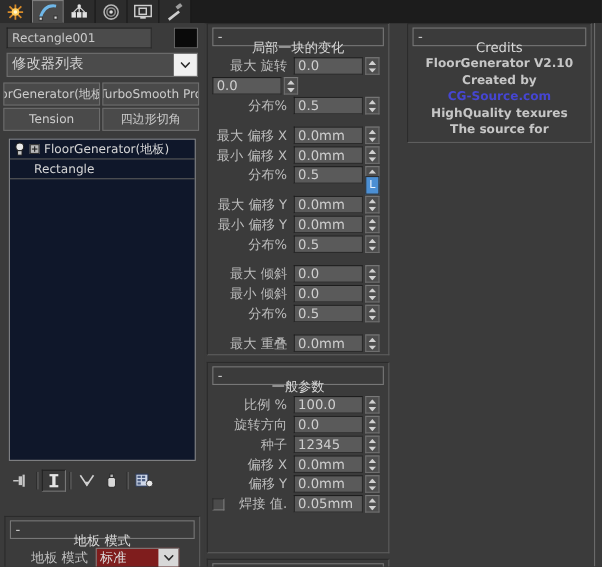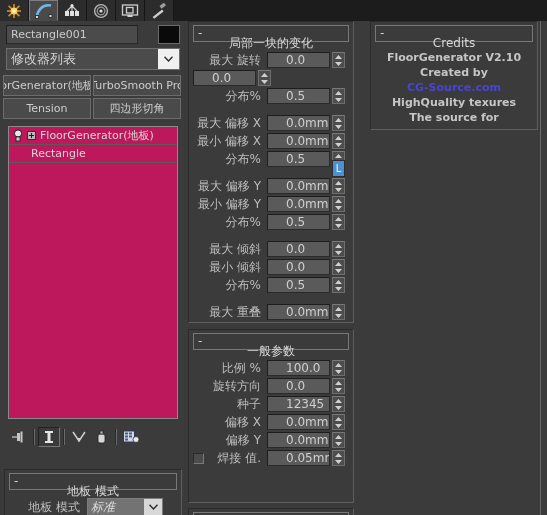--- a/index.html
+++ b/index.html
@@ -311,7 +311,7 @@
     color: #cfcfcf;
     font-size: 12px;
     line-height: 14px;
-    padding-left: 18px;
+    padding-left: 3px;
     white-space: nowrap;
     overflow: hidden;
   }

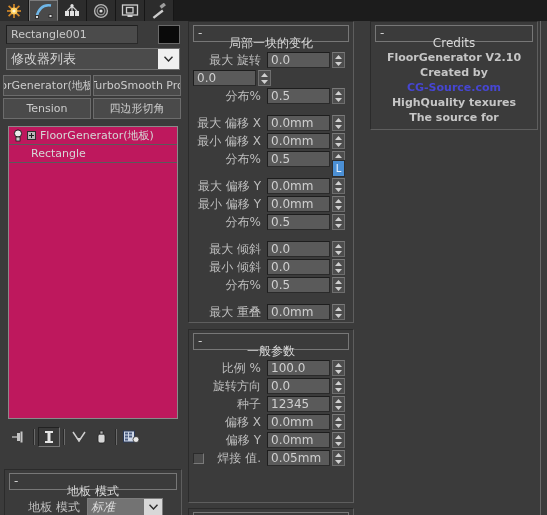--- a/index.html
+++ b/index.html
@@ -131,7 +131,7 @@
   .stack {
     position: absolute; left: 8px; top: 105px;
     width: 170px; height: 293px;
-    background: #be185d;
+    background: #0f172a;
     border: 1px solid #8a8a8a;
     box-sizing: border-box;
   }

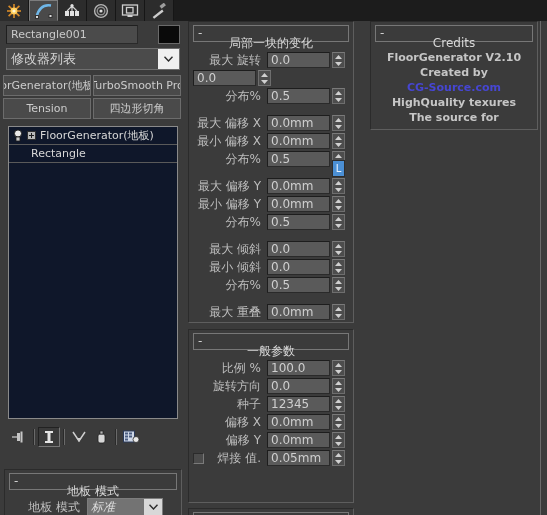--- a/index.html
+++ b/index.html
@@ -249,9 +249,8 @@
     width: 76px; height: 19px;
     border: 1px solid #7d7d7d;
     box-sizing: border-box;
-    background: #737373;
+    background: #7f1d1d;
     display: flex;
-    font-style: italic;
   }
   .combo .ctxt {
     flex: 1 1 auto;

